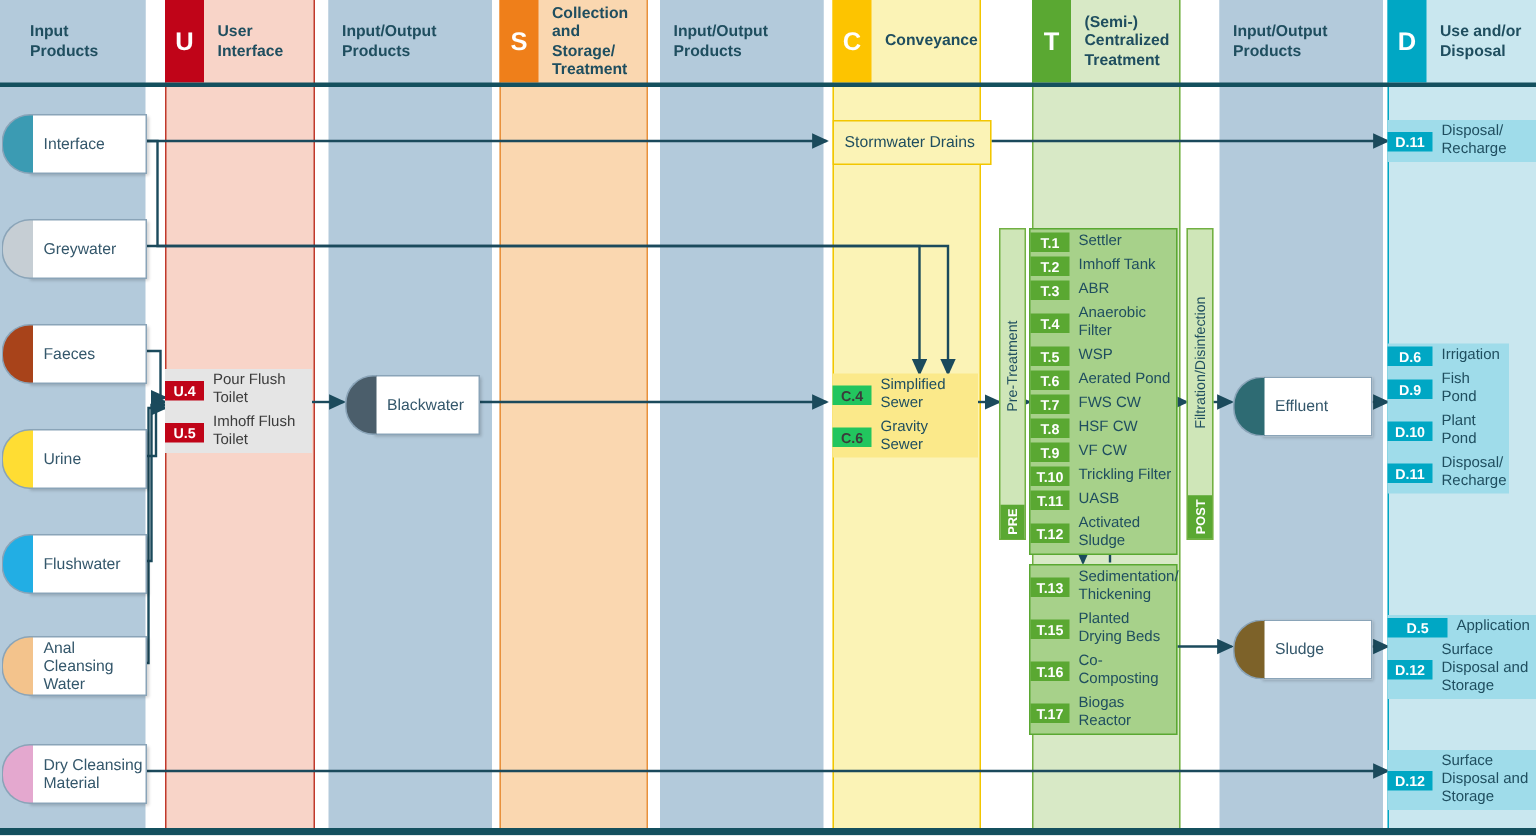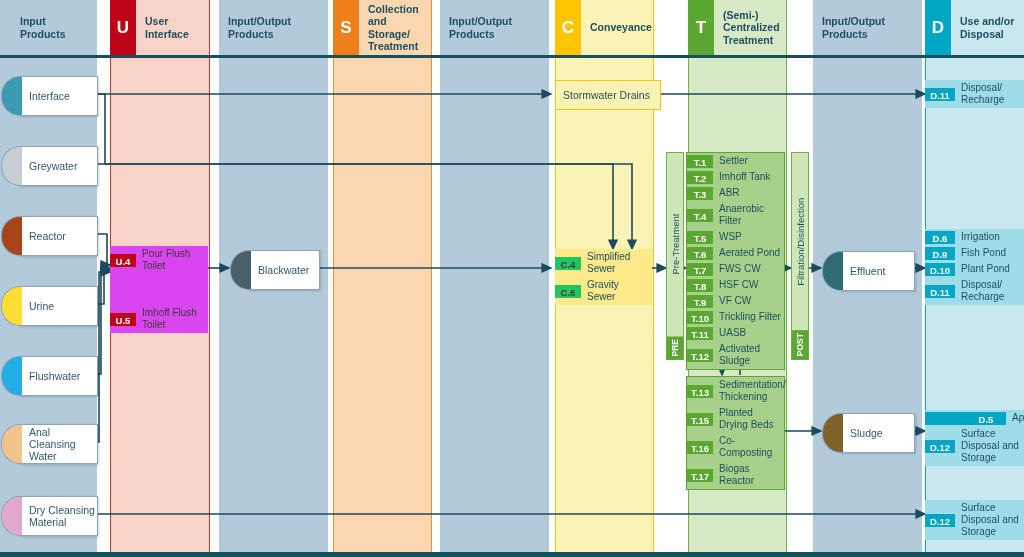--- a/index.html
+++ b/index.html
@@ -188,7 +188,7 @@
   </div>
   <div class="prod" style="left:19px;top:216px;width:77px;">
     <span class="cap" style="background:#a8431a;"></span>
-    <span class="nm" style="white-space:pre-line;">Reactor</span>
+    <span class="nm" style="white-space:pre-line;">Faeces</span>
   </div>
   <div class="prod" style="left:19px;top:286px;width:77px;">
     <span class="cap" style="background:#ffdd33;"></span>

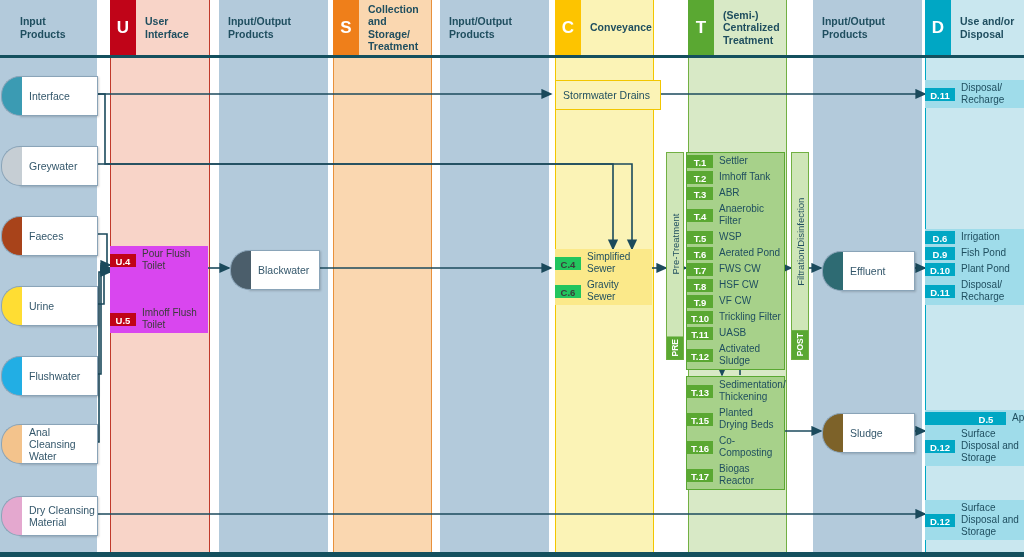--- a/index.html
+++ b/index.html
@@ -334,7 +334,7 @@
     </div>
   </div>
 
-  <div class="grp cyn" style="left:925px;top:229px;width:99px;">
+  <div class="grp cyn" style="left:925px;top:229px;width:81px;">
     <div class="row">
         <div class="cd" style="width:30px;">D.6</div>
         <div class="tx">Irrigation</div>

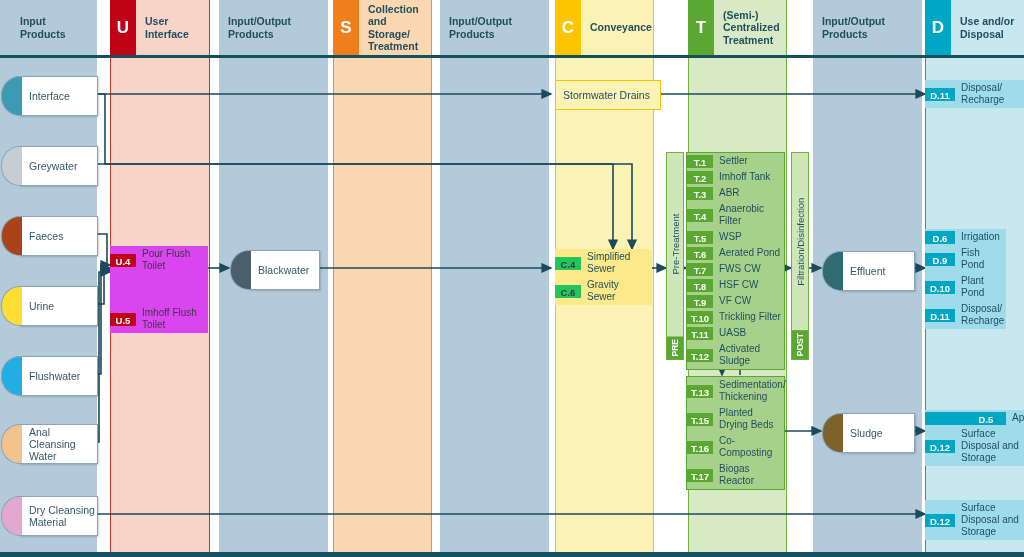--- a/index.html
+++ b/index.html
@@ -46,7 +46,7 @@
         padding-top:2px;font-size:9.5px;font-weight:bold;color:#fff;}
   .grp .tx{flex:1;padding:2px 3px 2px 6px;font-size:10px;line-height:12px;}
 
-  .grp.red{background:#d946ef;gap:31px;}
+  .grp.red{background:#e5e5e5;}
   .grp.red .cd{background:#c00418;} .grp.red .tx{color:#3b3b3b;}
   .grp.yel{background:#fbe98a;}
   .grp.yel .cd{background:#22c55e;color:#3b3b3b;} .grp.yel .tx{color:#1f4e5f;}

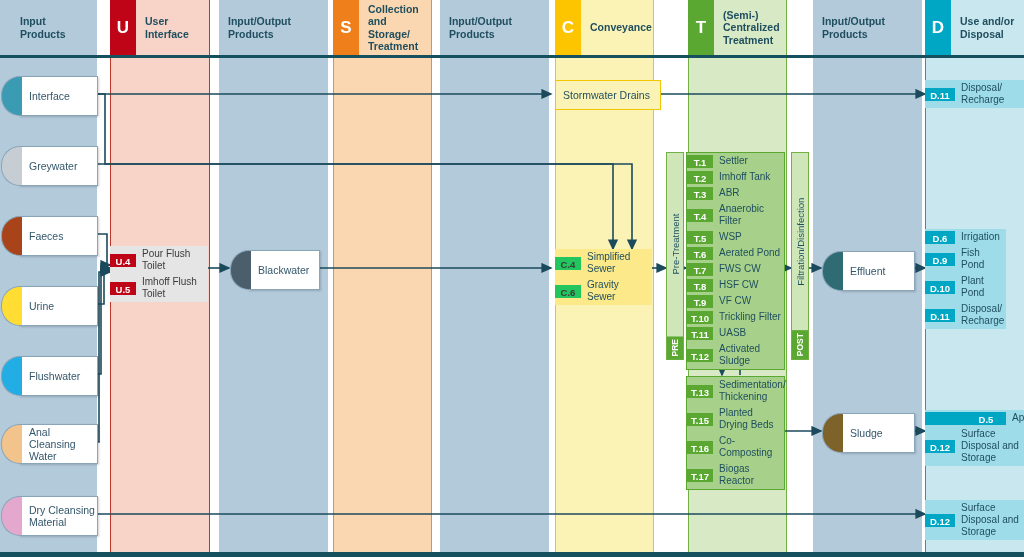--- a/index.html
+++ b/index.html
@@ -355,7 +355,7 @@
 
   <div class="grp cyn" style="left:925px;top:410px;width:99px;">
     <div class="row">
-        <div class="cd" style="width:40px;padding-left:41px;">D.5</div>
+        <div class="cd" style="width:40px;">D.5</div>
         <div class="tx">Application</div>
       </div>
     <div class="row">

